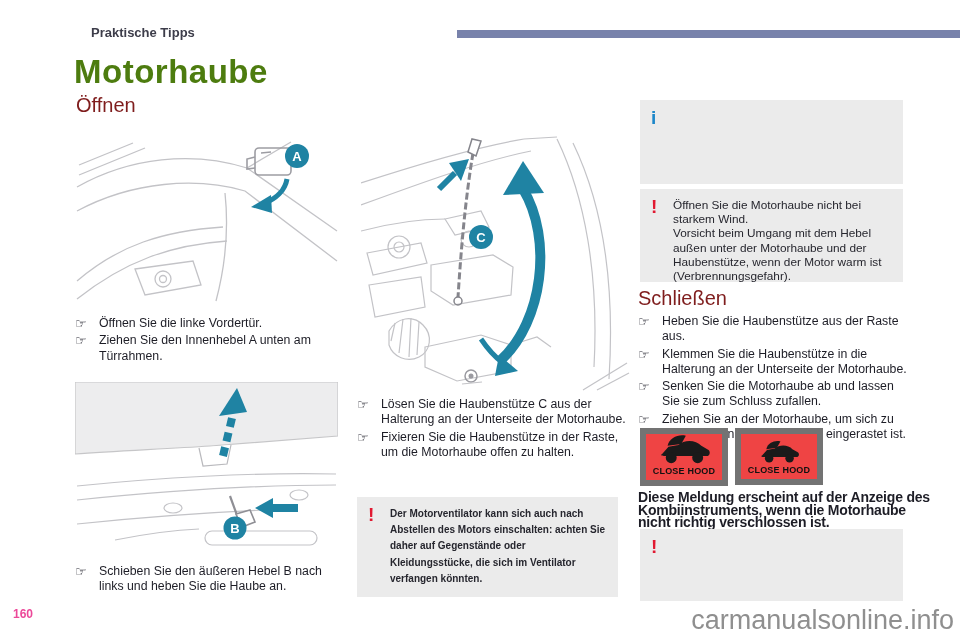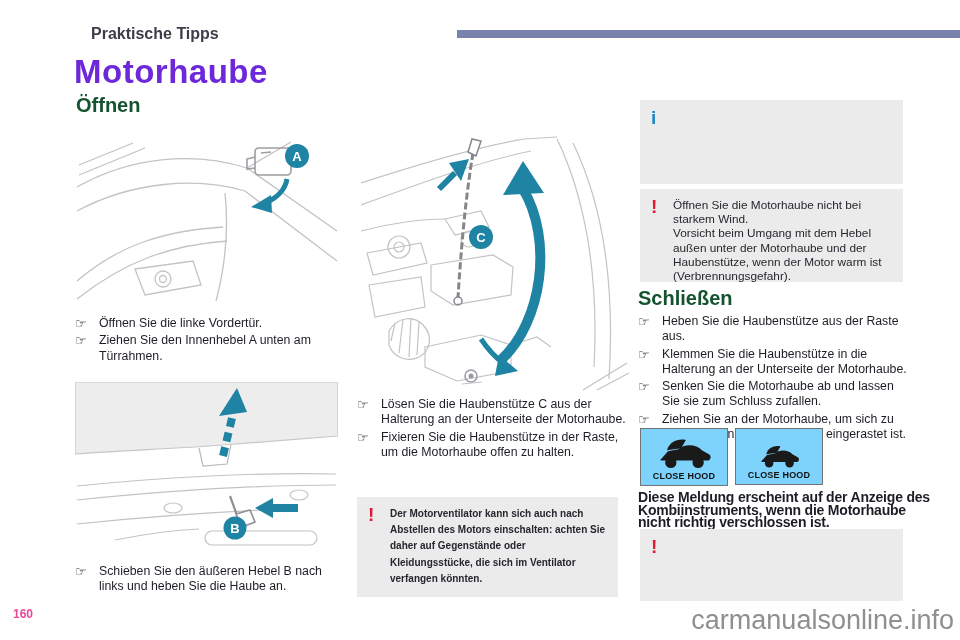--- a/index.html
+++ b/index.html
@@ -7,7 +7,7 @@
   .page{position:absolute;inset:0;width:960px;height:640px;background:#fff;overflow:hidden;}
 
   
-  .breadcrumb{position:absolute;left:76px;top:25px;font-size:16px;font-weight:bold;color:#3d3d4a;padding-left:15px;}
+  .breadcrumb{position:absolute;left:76px;top:25px;font-size:13px;font-weight:bold;color:#3d3d4a;padding-left:15px;}
   .header-bar{position:absolute;left:457px;top:30px;width:503px;height:8px;background:#7882ab;}
 
   .page-title{position:absolute;left:74px;top:53px;font-size:33px;font-weight:bold;color:#6d28d9;letter-spacing:.5px;}

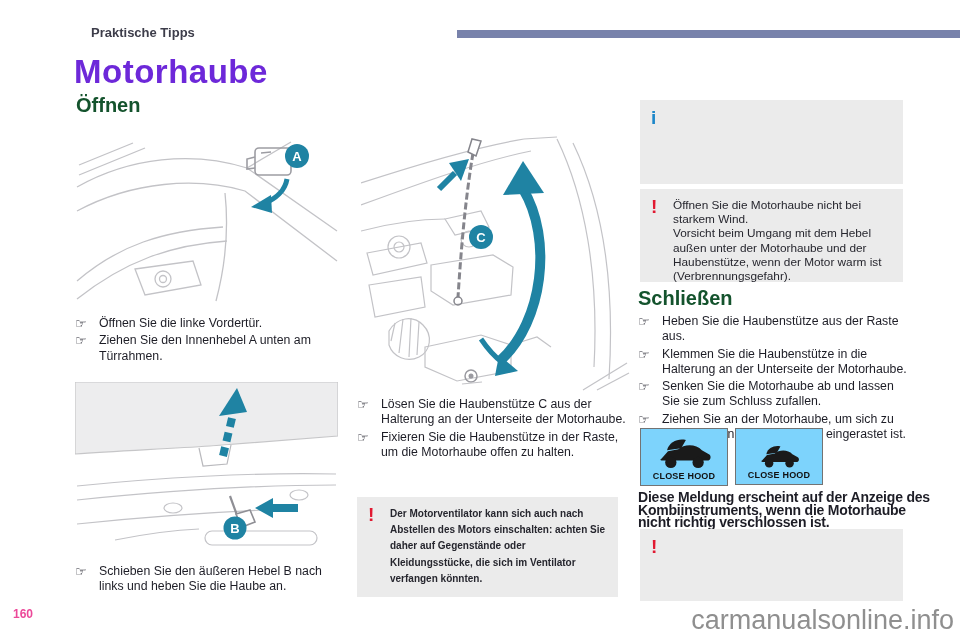--- a/index.html
+++ b/index.html
@@ -10,7 +10,7 @@
   .breadcrumb{position:absolute;left:76px;top:25px;font-size:13px;font-weight:bold;color:#3d3d4a;padding-left:15px;}
   .header-bar{position:absolute;left:457px;top:30px;width:503px;height:8px;background:#7882ab;}
 
-  .page-title{position:absolute;left:74px;top:53px;font-size:33px;font-weight:bold;color:#6d28d9;letter-spacing:.5px;}
+  .page-title{position:absolute;left:74px;top:53px;font-size:33px;font-weight:bold;color:#4d7c0f;letter-spacing:.5px;}
   .section-heading{position:absolute;font-size:20px;font-weight:bold;color:#14532d;}
   #open-heading{left:76px;top:94px;}
   #close-heading{left:638px;top:287px;}

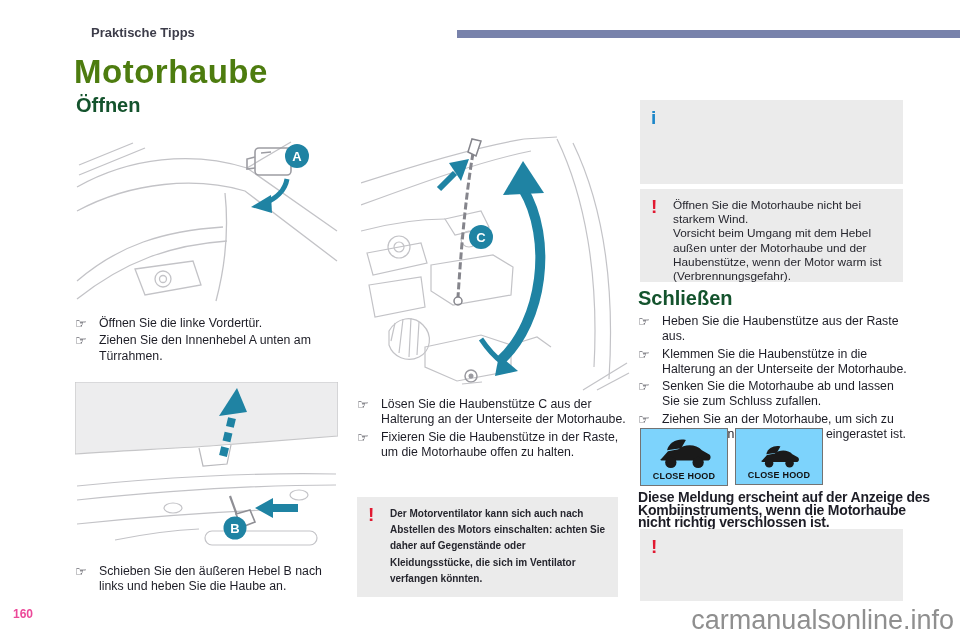--- a/index.html
+++ b/index.html
@@ -11,7 +11,7 @@
   .header-bar{position:absolute;left:457px;top:30px;width:503px;height:8px;background:#7882ab;}
 
   .page-title{position:absolute;left:74px;top:53px;font-size:33px;font-weight:bold;color:#4d7c0f;letter-spacing:.5px;}
-  .section-heading{position:absolute;font-size:20px;font-weight:bold;color:#14532d;}
+  .section-heading{position:absolute;font-size:20px;font-weight:normal;color:#7f1d1d;}
   #open-heading{left:76px;top:94px;}
   #close-heading{left:638px;top:287px;}
 

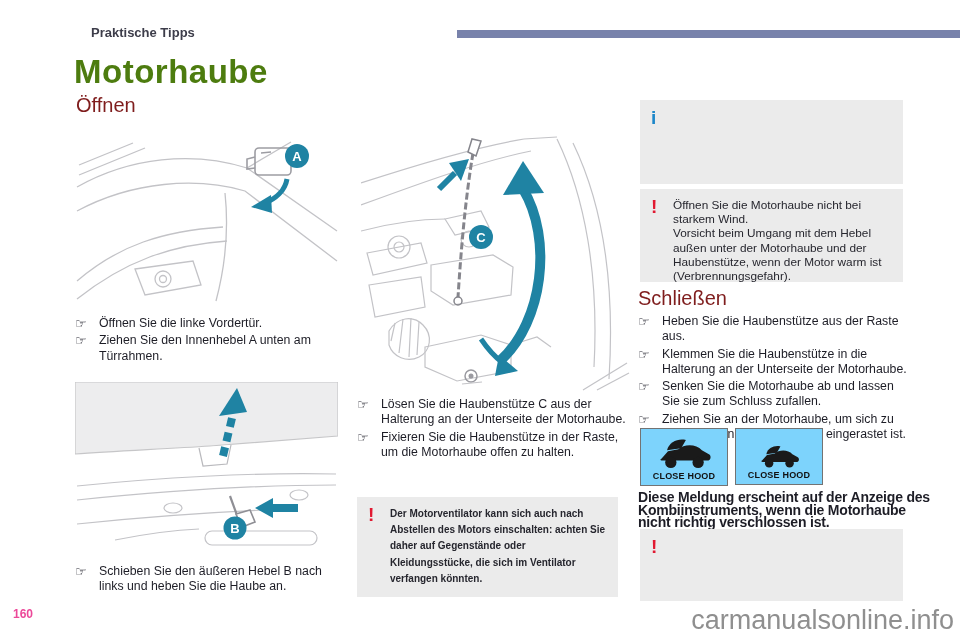--- a/index.html
+++ b/index.html
@@ -48,7 +48,7 @@
 
   
   #displays{position:absolute;left:640px;top:428px;display:flex;gap:7px;}
-  .display-panel{background:#7dd3fc;border:1px solid #737373;box-sizing:border-box;
+  .display-panel{background:#ef4444;border:6px solid #737373;box-sizing:border-box;
     display:flex;flex-direction:column;align-items:center;justify-content:flex-end;padding-bottom:4px;}
   #display-panel-1{width:88px;height:58px;}
   #display-panel-2{width:88px;height:57px;}

